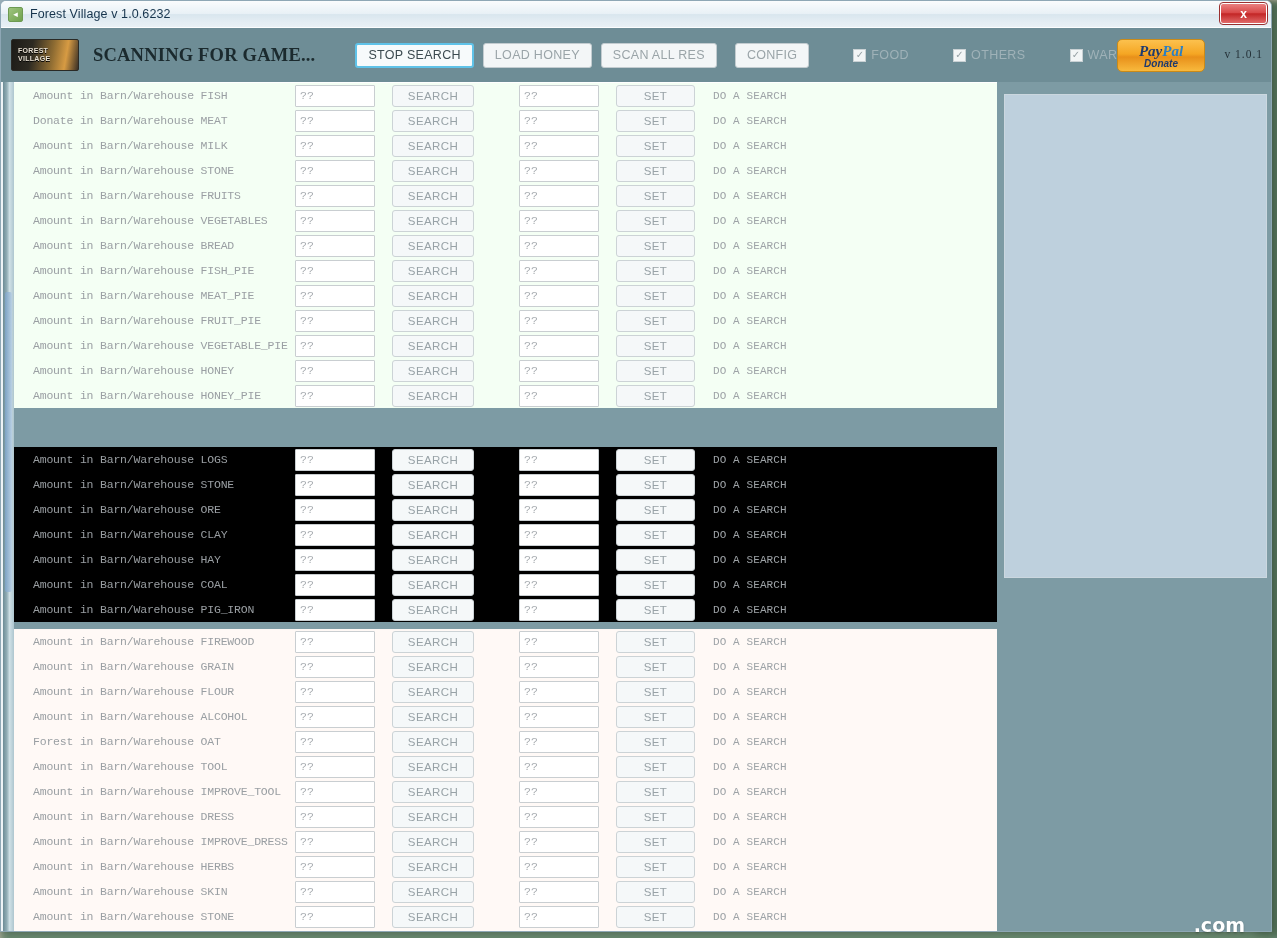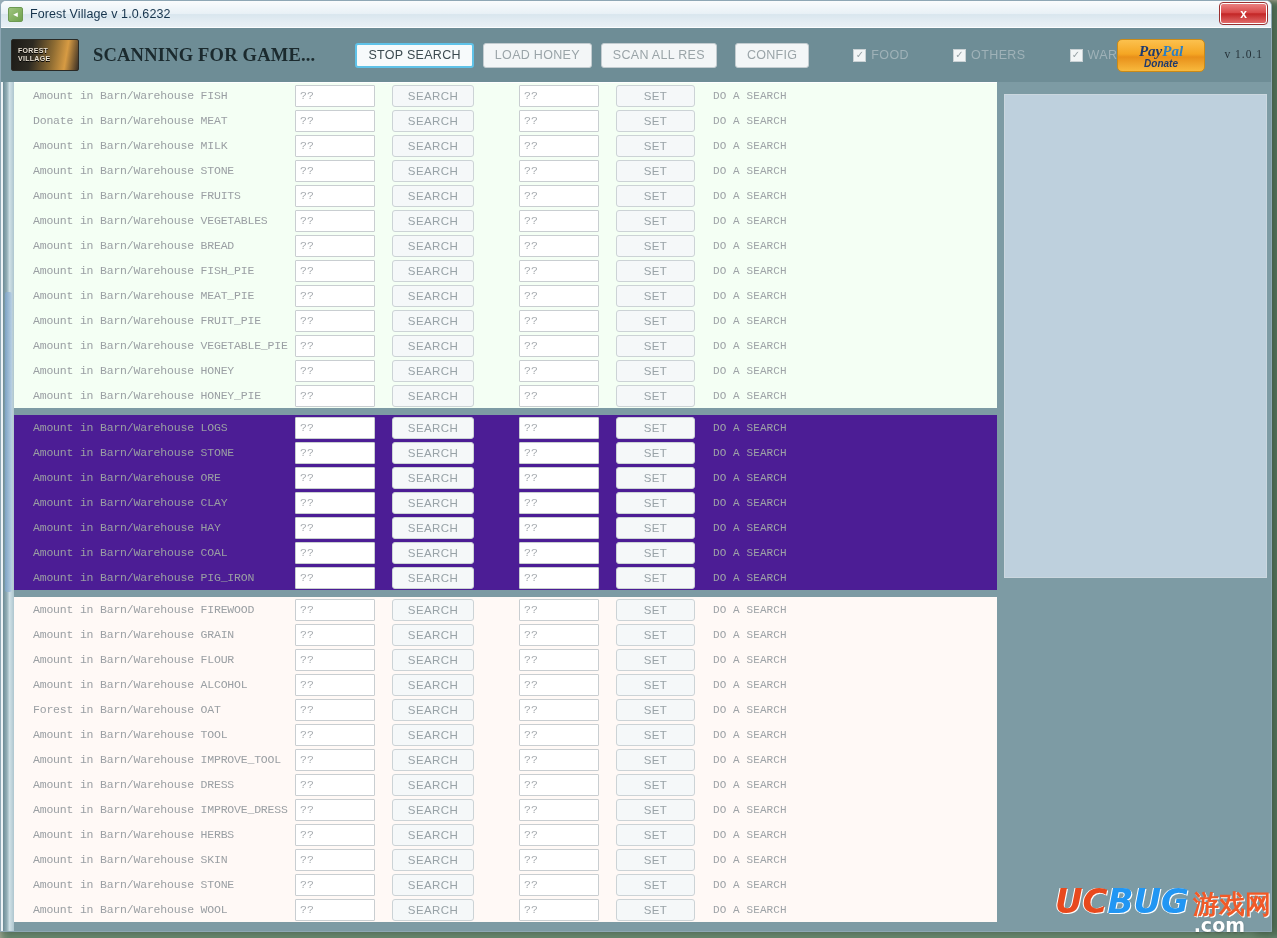--- a/index.html
+++ b/index.html
@@ -451,7 +451,7 @@
           </div>
         </div>
         <div class="group-gap"></div>
-        <div class="row-group g2" style="background: #4c1d95;">
+        <div class="row-group g2" style="background: #000000; margin-top: 32px;">
           <div class="res-row">
             <div class="res-label">Amount in Barn/Warehouse LOGS</div>
             <input class="cell-input" value="??" style="">

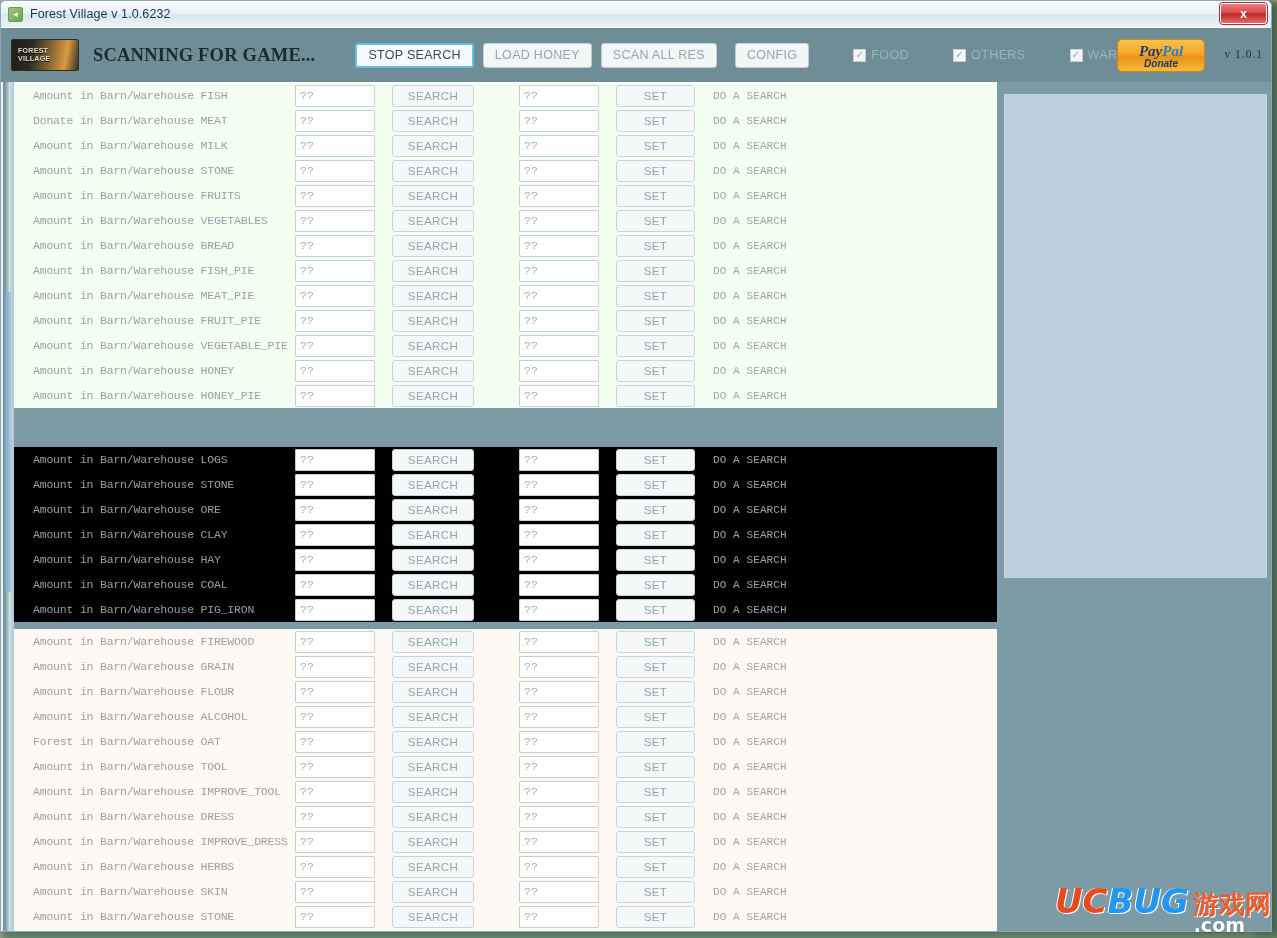--- a/index.html
+++ b/index.html
@@ -685,11 +685,6 @@
 </div>
 
 <div id="watermark">
-  <div class="wm-top">
-    <span class="wm-uc">UC</span>
-    <span class="wm-bug">BUG</span>
-    <span class="wm-cn">游戏网</span>
-  </div>
   <div class="wm-dom">.com</div>
 </div>
 

